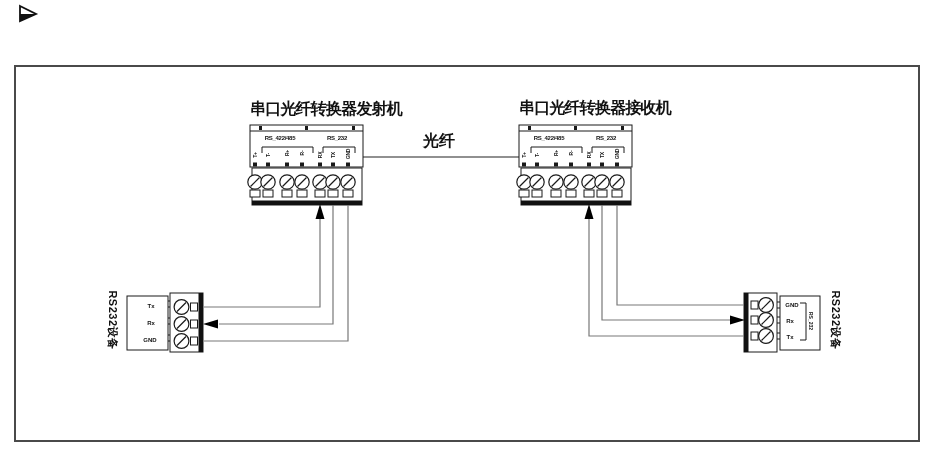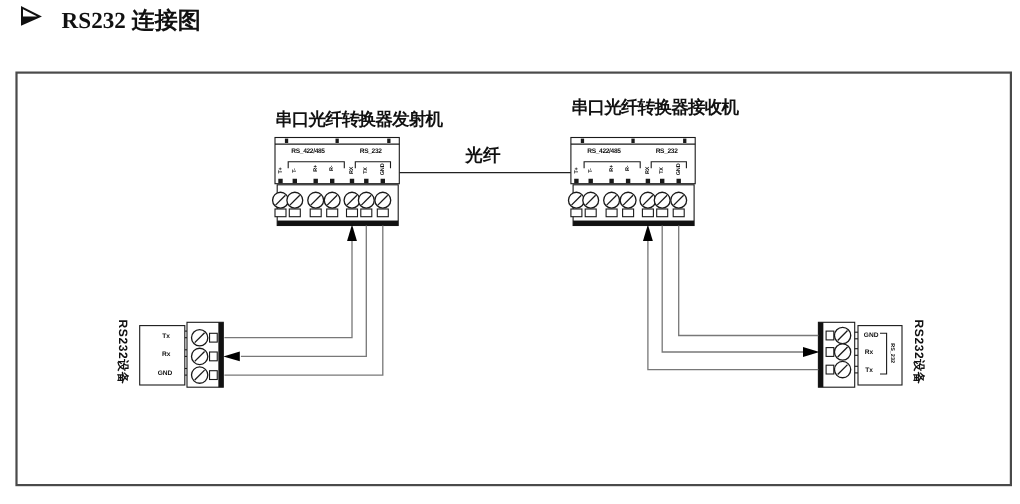--- a/index.html
+++ b/index.html
@@ -33,7 +33,6 @@
         <polygon points="2,10 18,10 2,17" fill="#111"></polygon>
       </svg>
     </span>
-    <span>RS232 连接图</span>
   </div>
 
   <svg class="canvas" width="927" height="458" viewBox="0 0 927 458">

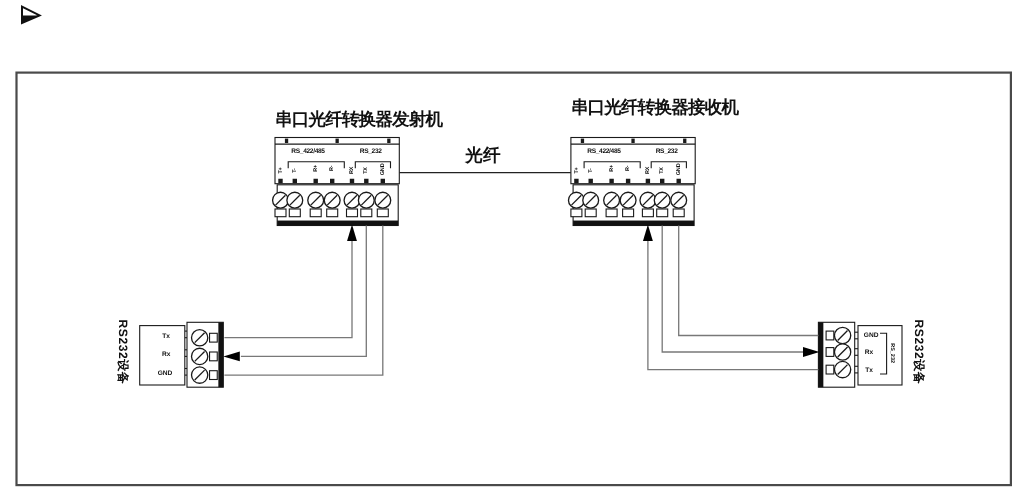--- a/index.html
+++ b/index.html
@@ -187,7 +187,7 @@
   </svg>
 
   <div class="lbl conv-title" style="left:250px;top:99px;">串口光纤转换器发射机</div>
-  <div class="lbl conv-title" style="left:519px;top:88px;">串口光纤转换器接收机</div>
+  <div class="lbl conv-title" style="left:519px;top:98px;">串口光纤转换器接收机</div>
 
   <div class="lbl grp ctr" style="left:280px;top:138px;">RS_422/485</div>
   <div class="lbl grp ctr" style="left:337px;top:138px;">RS_232</div>

